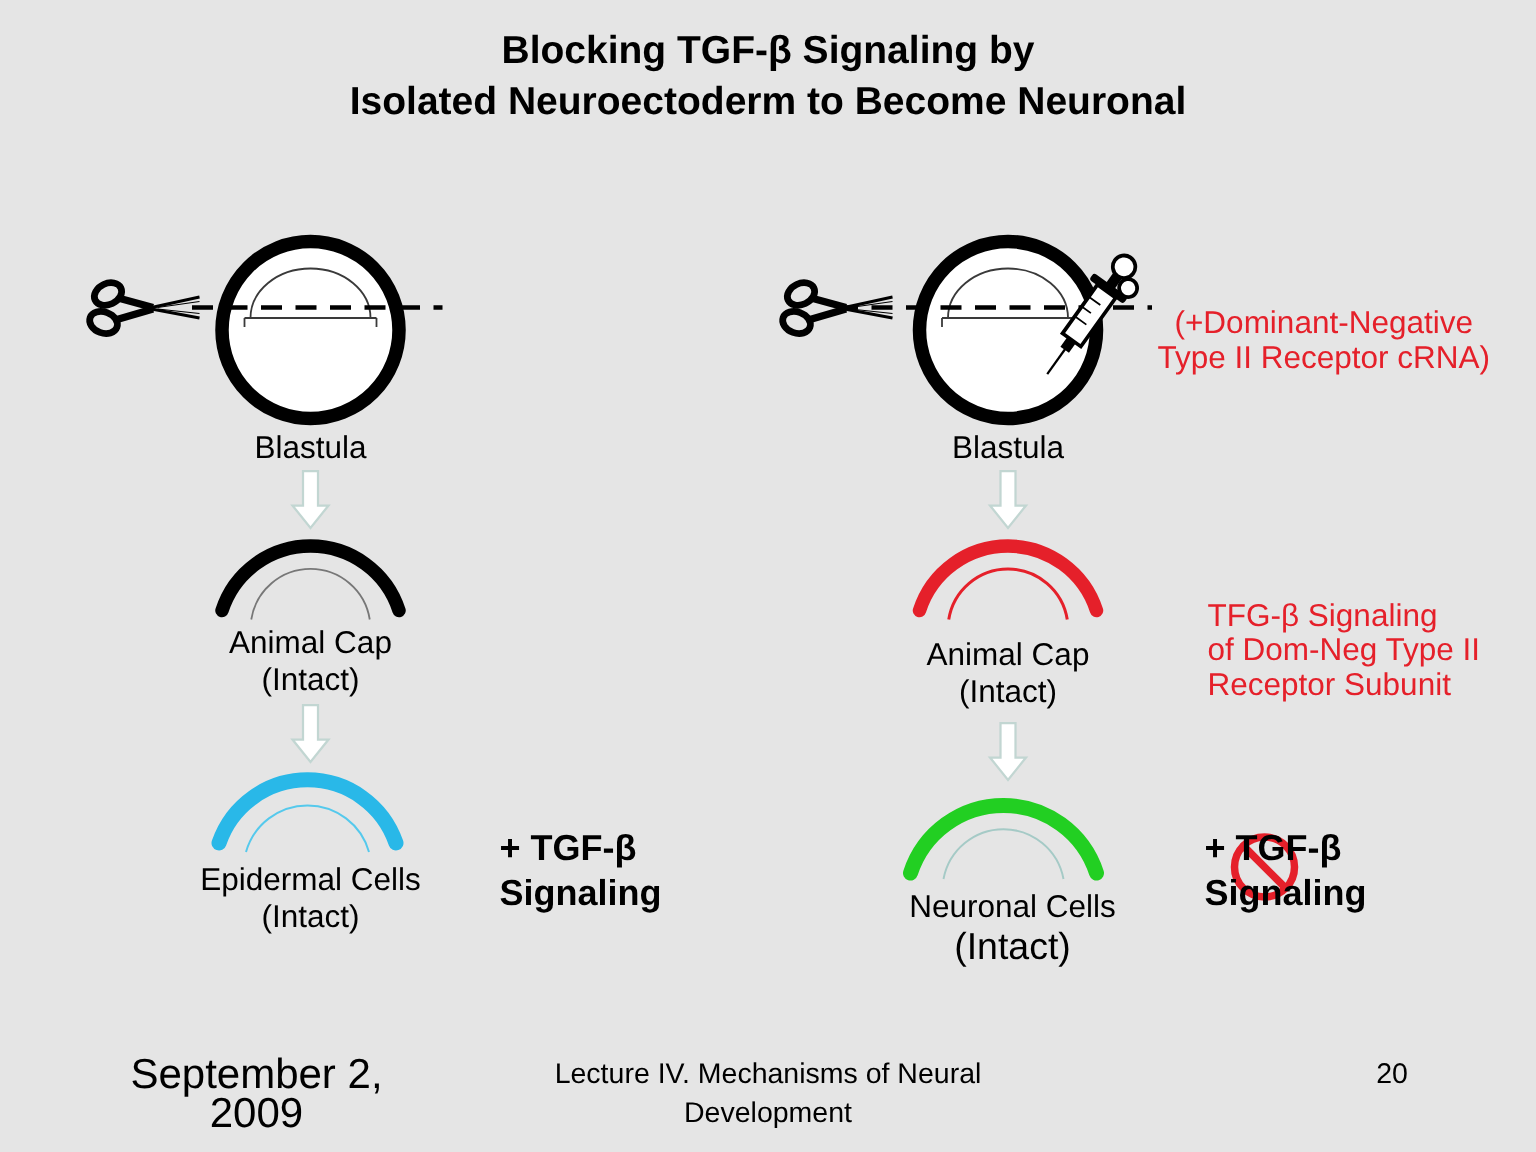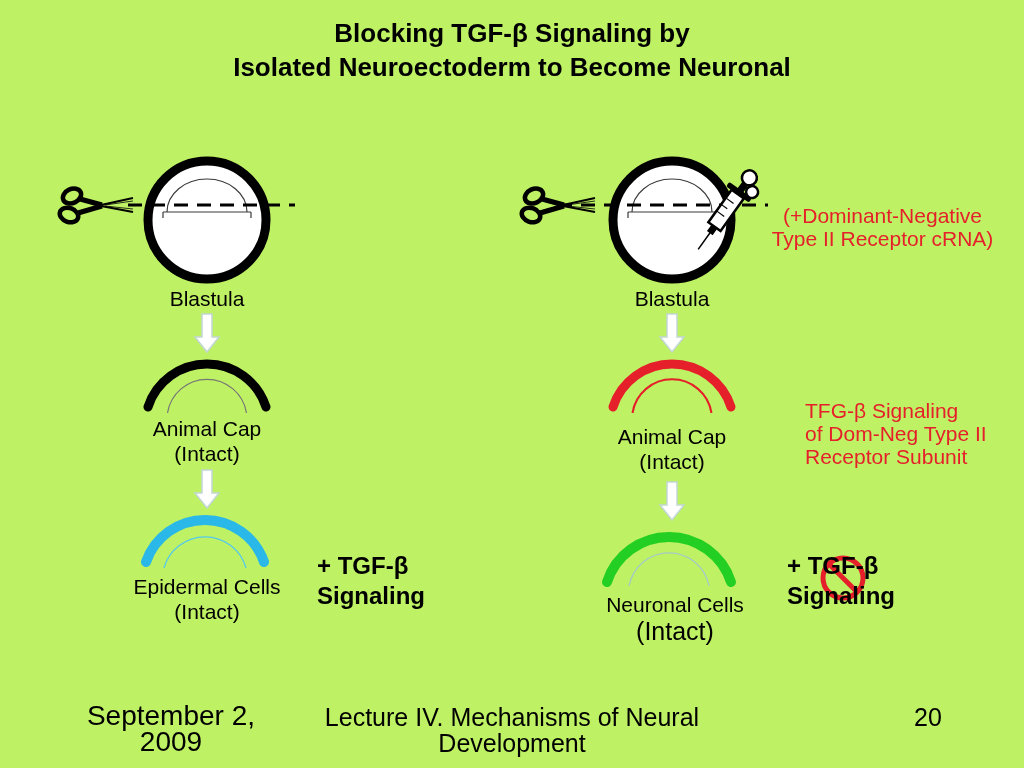--- a/index.html
+++ b/index.html
@@ -4,7 +4,7 @@
 <style>
   html,body{margin:0;padding:0;background:#ffffff;}
   .slide{
-    position:relative;width:1024px;height:768px;background:#bef264;overflow:hidden;
+    position:relative;width:1024px;height:768px;background:#e5e5e5;overflow:hidden;
     font-family:"Liberation Sans","DejaVu Sans",sans-serif;color:#000;
   }
   .abs{position:absolute;}

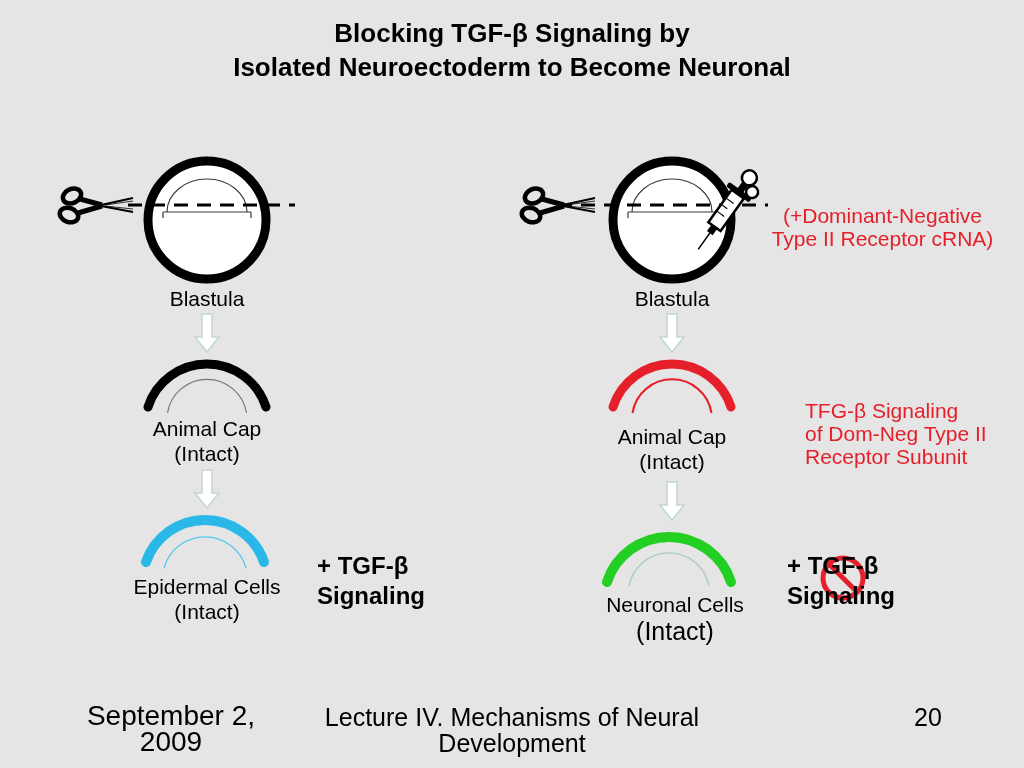--- a/index.html
+++ b/index.html
@@ -14,7 +14,7 @@
   }
   .label{font-size:21px;line-height:25px;text-align:center;color:#000;}
   .label .big{font-size:25px;line-height:29px;display:block;}
-  .bold-sig{font-size:24px;line-height:30px;font-weight:bold;text-align:left;color:#000;}
+  .bold-sig{font-size:24px;line-height:30px;font-weight:bold;text-align:left;color:#000;margin-left:16px;}
   .rednote{color:#e5202a;font-size:21px;line-height:23px;}
   .center{text-align:center;}
   .leftalign{text-align:left;margin-top:32px;}

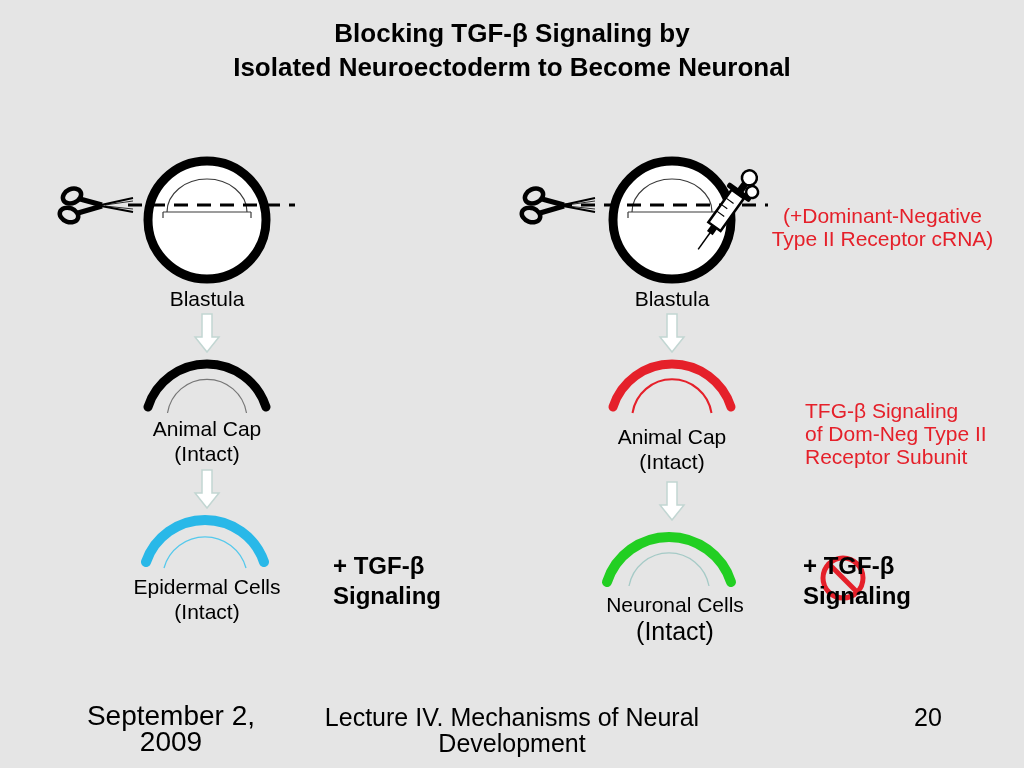--- a/index.html
+++ b/index.html
@@ -18,7 +18,7 @@
   .rednote{color:#e5202a;font-size:21px;line-height:23px;}
   .center{text-align:center;}
   .leftalign{text-align:left;margin-top:32px;}
-  .footer-text{font-size:25px;line-height:26px;text-align:center;color:#000;}
+  .footer-text{font-size:19px;line-height:26px;text-align:center;color:#000;}
   .date-text{font-size:28px;}
   svg.art{position:absolute;left:0;top:0;width:1024px;height:768px;}
 </style>

